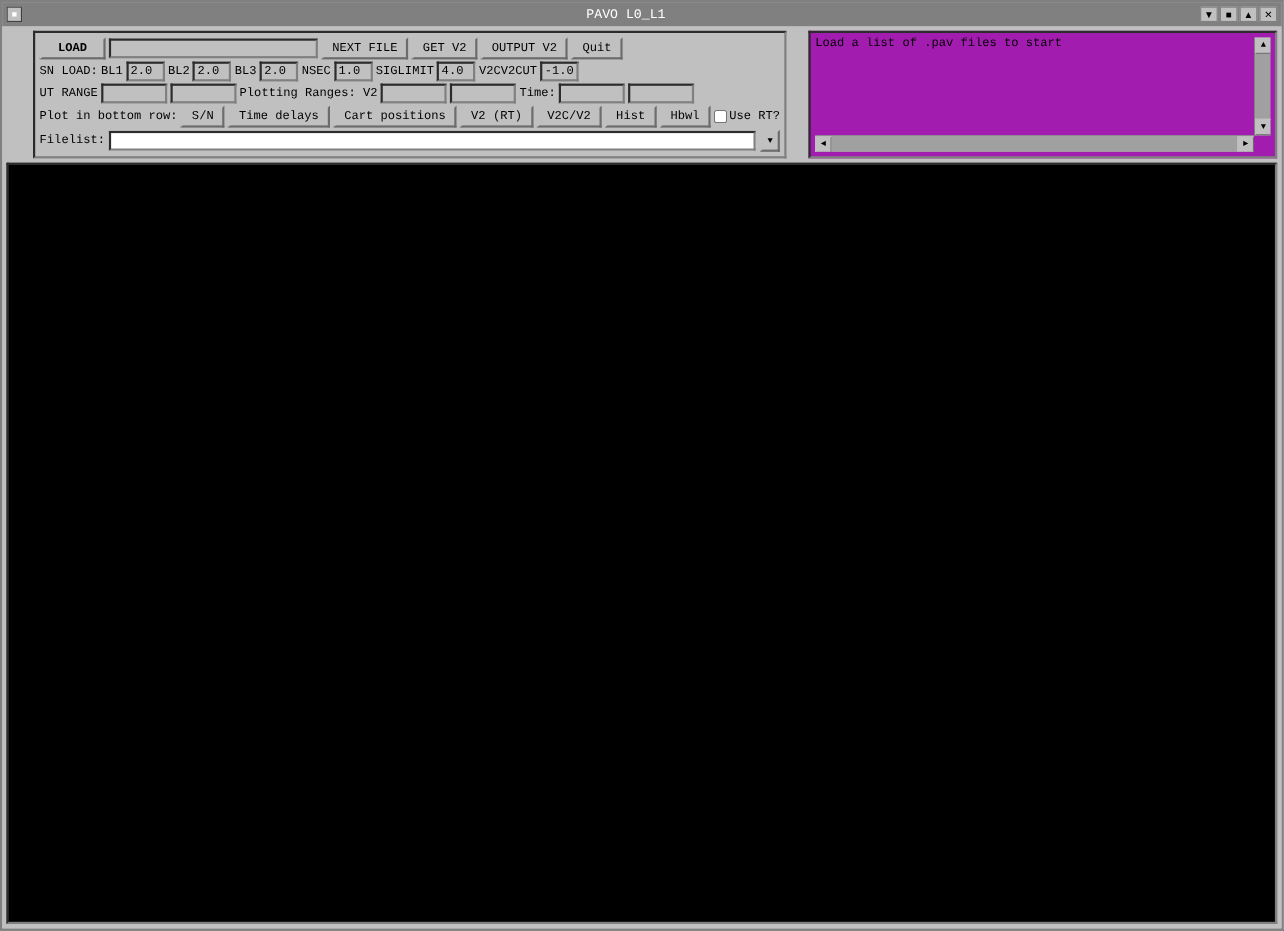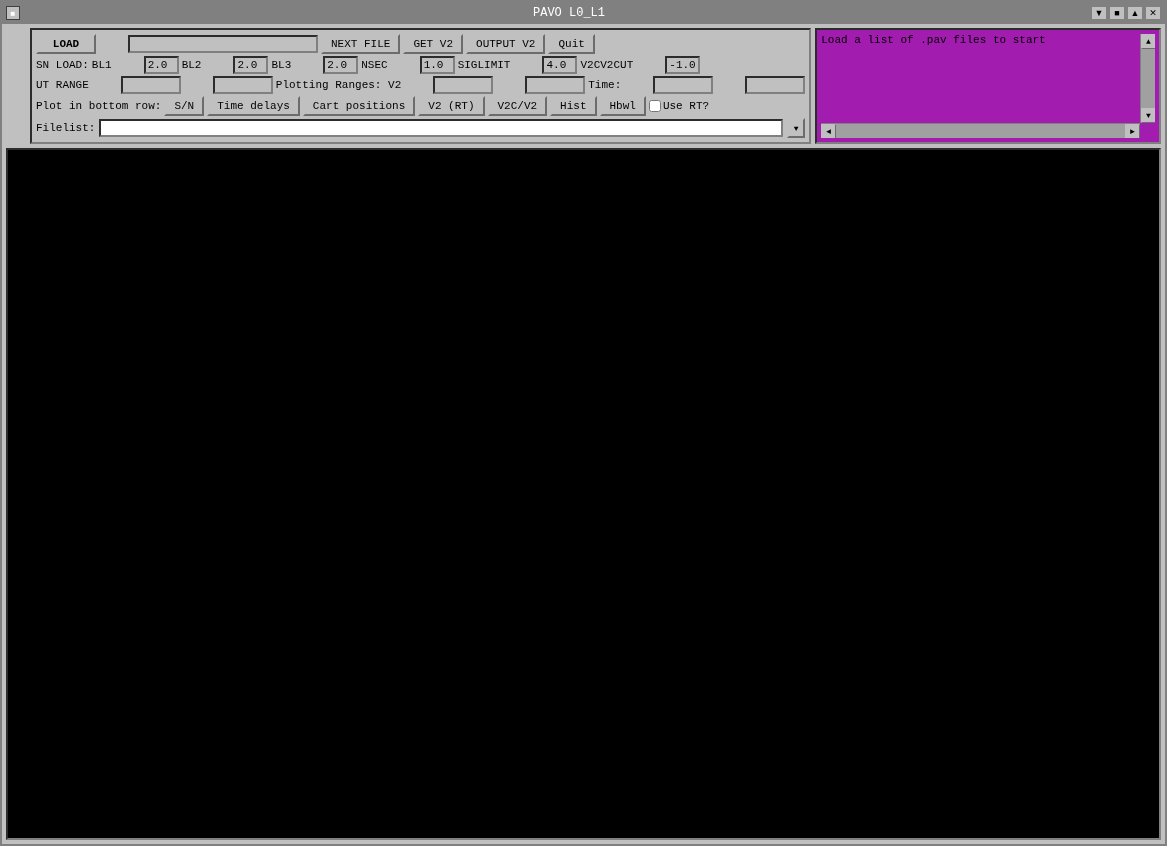--- a/index.html
+++ b/index.html
@@ -94,7 +94,7 @@
 
     .top-area {
       display: flex;
-      gap: 4px;
+      gap: 20px;
       flex: 0 0 auto;
       padding-left: 24px;
     }

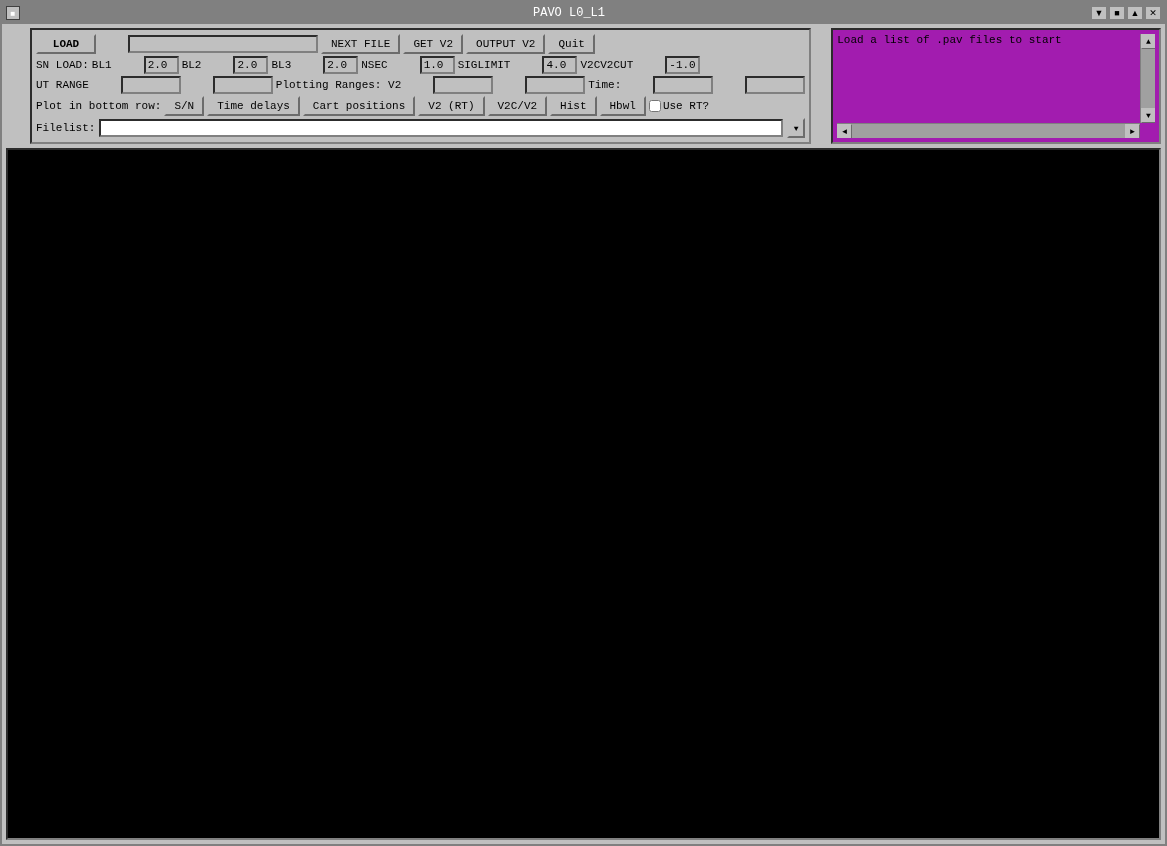--- a/index.html
+++ b/index.html
@@ -215,7 +215,6 @@
       font-family: 'Courier New', Courier, monospace;
       font-size: 11px;
       outline: none;
-      margin-left: 29px;
     }
 
     .input-wide {

